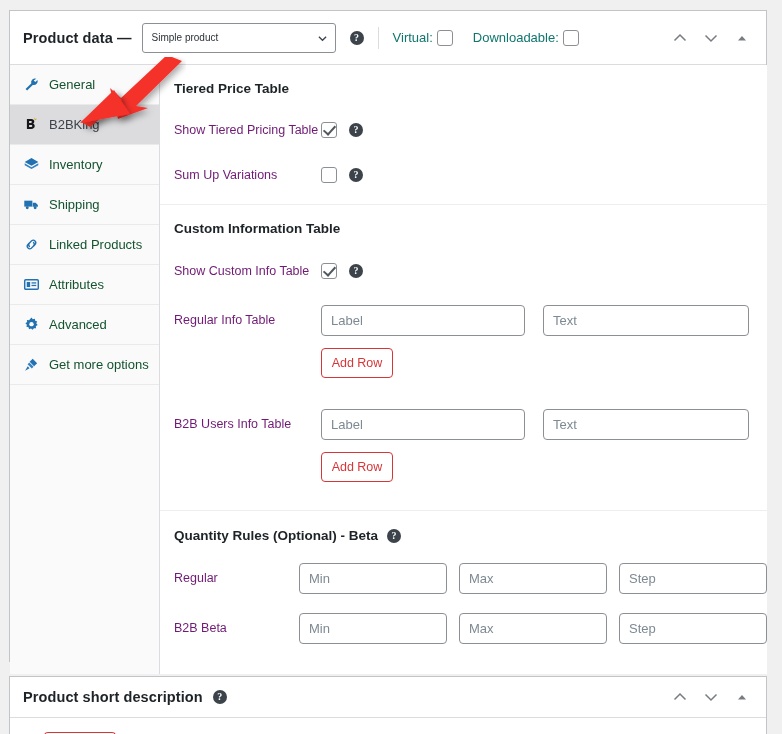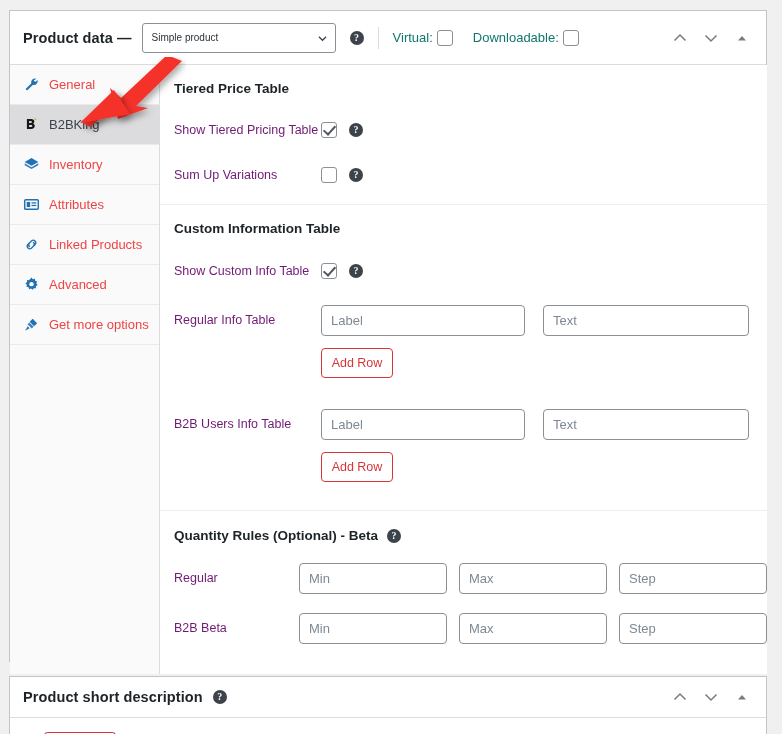--- a/index.html
+++ b/index.html
@@ -148,7 +148,7 @@
   }
   .tab-label {
     font-size: 13px;
-    color: #ef4444;
+    color: #14532d;
     white-space: nowrap;
   }
   .tab.active .tab-label { color: #3c434a; }

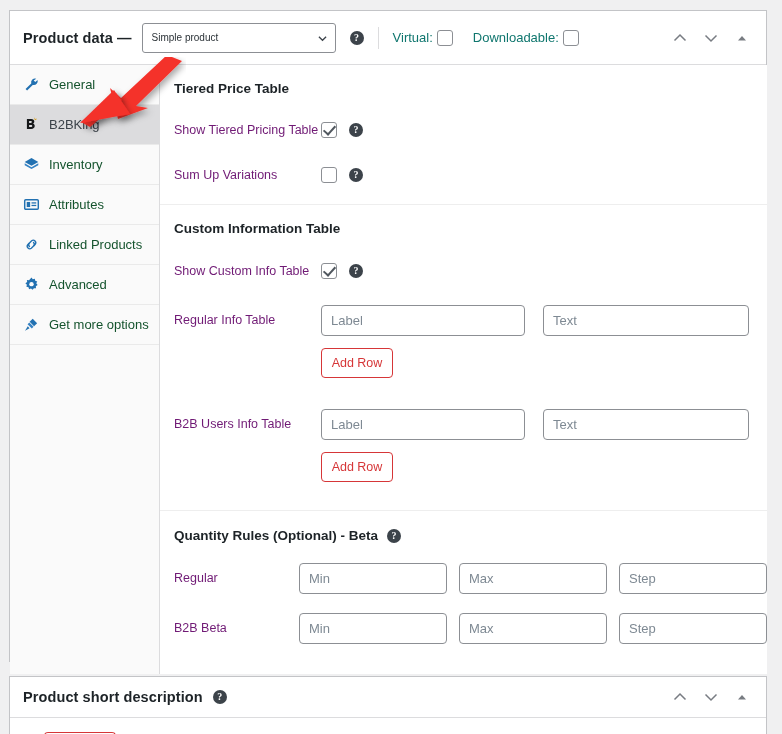--- a/index.html
+++ b/index.html
@@ -330,6 +330,15 @@
         <span class="tab-label">Inventory</span>
       </div>
 
+      <div class="tab">
+        <svg class="tab-ico" viewBox="0 0 20 20">
+          <path d="M1.5 5.5h9.5v7H1.5z" fill="#2271b1"></path>
+          <path d="M11.5 7.8h3.4l2.6 2.7v2h-6z" fill="#2271b1"></path>
+          <circle cx="5" cy="13.8" r="1.7" fill="#2271b1"></circle>
+          <circle cx="14.3" cy="13.8" r="1.7" fill="#2271b1"></circle>
+        </svg>
+        <span class="tab-label">Shipping</span>
+      </div>
 
       <div class="tab">
         <svg class="tab-ico" viewBox="0 0 20 20">

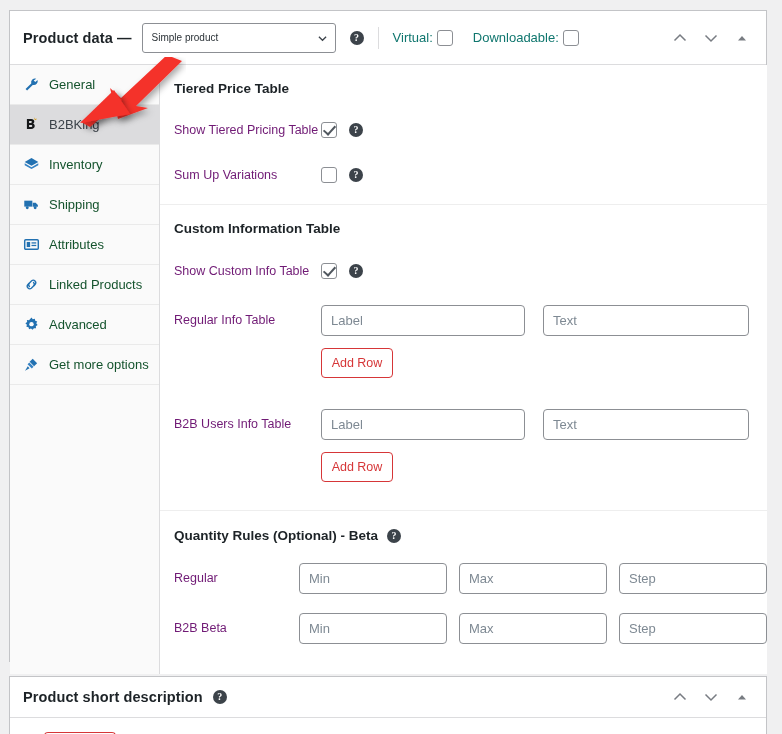--- a/index.html
+++ b/index.html
@@ -342,20 +342,20 @@
 
       <div class="tab">
         <svg class="tab-ico" viewBox="0 0 20 20">
+          <path d="M7.6 12.4a3 3 0 0 1 0-4.2l2.6-2.6a3 3 0 0 1 4.2 4.2l-1.3 1.3" fill="none" stroke="#2271b1" stroke-width="1.6" stroke-linecap="round"></path>
+          <path d="M12.4 7.6a3 3 0 0 1 0 4.2l-2.6 2.6a3 3 0 0 1-4.2-4.2l1.3-1.3" fill="none" stroke="#2271b1" stroke-width="1.6" stroke-linecap="round"></path>
+        </svg>
+        <span class="tab-label">Linked Products</span>
+      </div>
+
+      <div class="tab">
+        <svg class="tab-ico" viewBox="0 0 20 20">
           <rect x="2" y="4.5" width="16" height="11" rx="1.2" fill="none" stroke="#2271b1" stroke-width="1.7"></rect>
           <rect x="4.4" y="7" width="4" height="6" fill="#2271b1"></rect>
           <rect x="10" y="7.4" width="5.6" height="1.5" fill="#2271b1"></rect>
           <rect x="10" y="10.4" width="5.6" height="1.5" fill="#2271b1"></rect>
         </svg>
         <span class="tab-label">Attributes</span>
-      </div>
-
-      <div class="tab">
-        <svg class="tab-ico" viewBox="0 0 20 20">
-          <path d="M7.6 12.4a3 3 0 0 1 0-4.2l2.6-2.6a3 3 0 0 1 4.2 4.2l-1.3 1.3" fill="none" stroke="#2271b1" stroke-width="1.6" stroke-linecap="round"></path>
-          <path d="M12.4 7.6a3 3 0 0 1 0 4.2l-2.6 2.6a3 3 0 0 1-4.2-4.2l1.3-1.3" fill="none" stroke="#2271b1" stroke-width="1.6" stroke-linecap="round"></path>
-        </svg>
-        <span class="tab-label">Linked Products</span>
       </div>
 
       <div class="tab">

